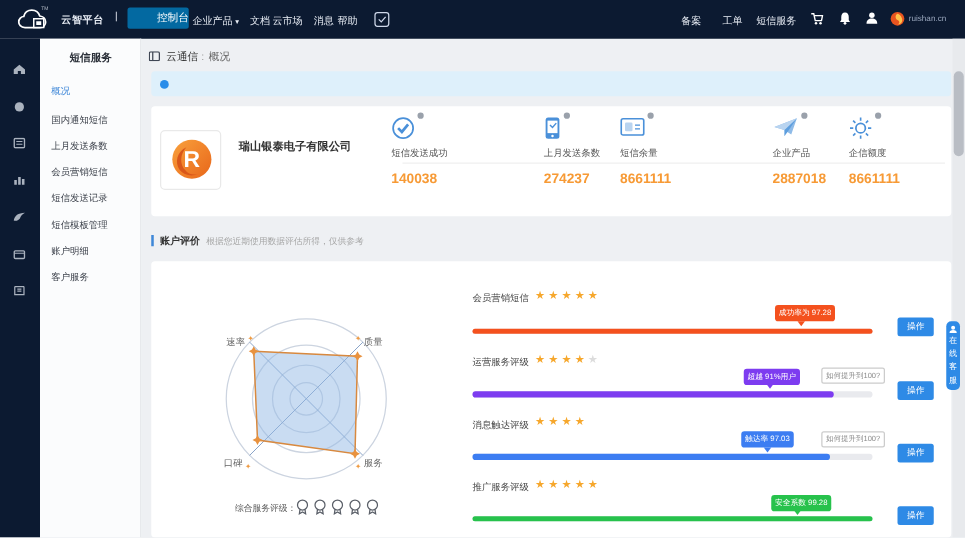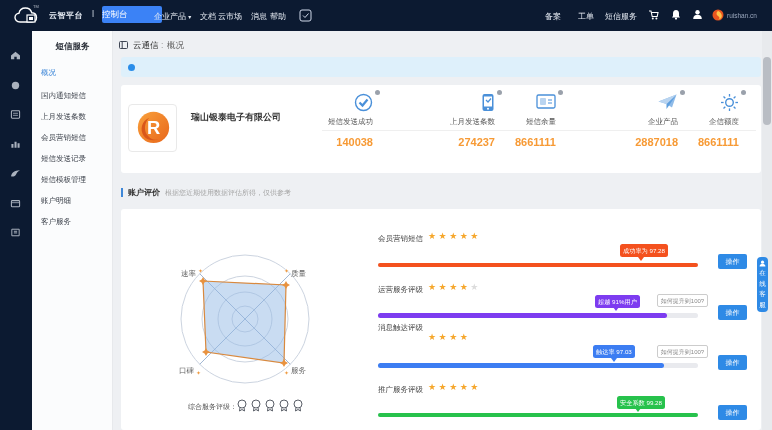--- a/index.html
+++ b/index.html
@@ -11,7 +11,7 @@
 #nav .t{position:absolute;color:#e8edf5;font-size:8px;white-space:nowrap}
 #navtitle{left:49px;top:10px;font-size:9.5px;font-weight:bold;letter-spacing:0.5px}
 #navsep{left:92px;top:8px;color:rgba(255,255,255,0.25);font-size:11px}
-#navbtn{position:absolute;left:102px;top:6px;width:60px;height:17px;background:#3b82f6;border-radius:2px;color:#fff;font-size:8.5px;text-align:left;line-height:17px}
+#navbtn{position:absolute;left:102px;top:6px;width:49px;height:17px;background:#0369a1;border-radius:2px;color:#fff;font-size:8.5px;text-align:right;line-height:17px}
 
 #rail{position:absolute;left:0;top:31px;width:32px;height:399px;background:#0c1a31}
 .ric{position:absolute;left:10px;width:11px;height:9px;opacity:.75}

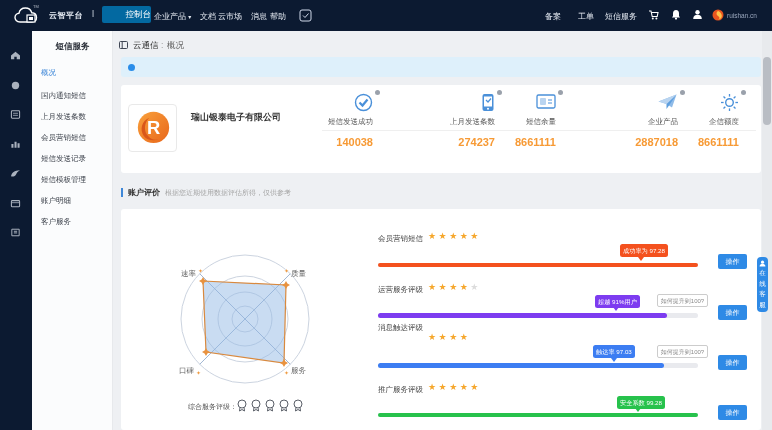--- a/index.html
+++ b/index.html
@@ -30,7 +30,7 @@
 #card1{position:absolute;left:121px;top:85px;width:640px;height:88px;background:#fff;border-radius:3px}
 #logobox{position:absolute;left:7px;top:19px;width:49px;height:48px;border:1px solid #e9e9e9;border-radius:4px;background:#fff}
 #coname{position:absolute;left:70px;top:26px;font-size:9px;color:#333;font-weight:bold}
-.stat{position:absolute;top:0;width:60px;text-align:right}
+.stat{position:absolute;top:0;width:60px;text-align:left}
 .stat .ic{position:relative;display:inline-block;margin-top:8px;height:19px}
 .stat .ic svg{display:block;margin:0 auto}
 .stat .lb{font-size:7.5px;color:#555;margin-top:1px;white-space:nowrap}

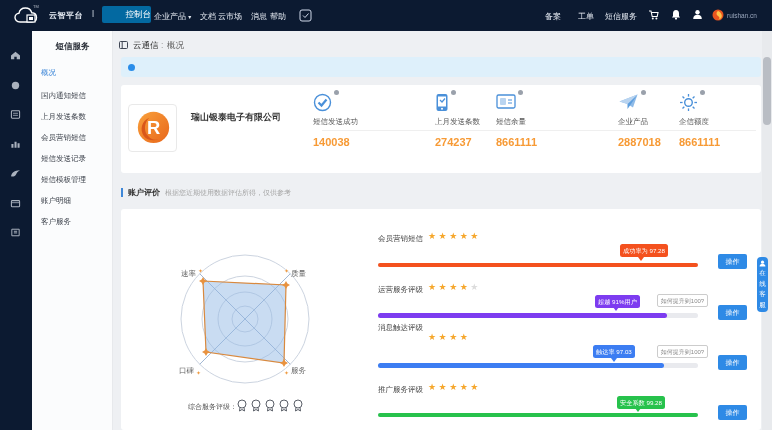--- a/index.html
+++ b/index.html
@@ -306,7 +306,7 @@
   </div>
 
   <div class="rrow">
-    <div class="lab" style="top:114px">消息触达评级</div>
+    <div class="lab" style="top:126px">消息触达评级</div>
     <div class="stars" style="top:123px">★★★★</div>
     <div class="tip b" style="left:472px;top:136px;background:#3c7df2;padding:0 3px">触达率 97.03</div>
     <div class="qbox" style="left:536px;top:135.5px">如何提升到100?</div>

